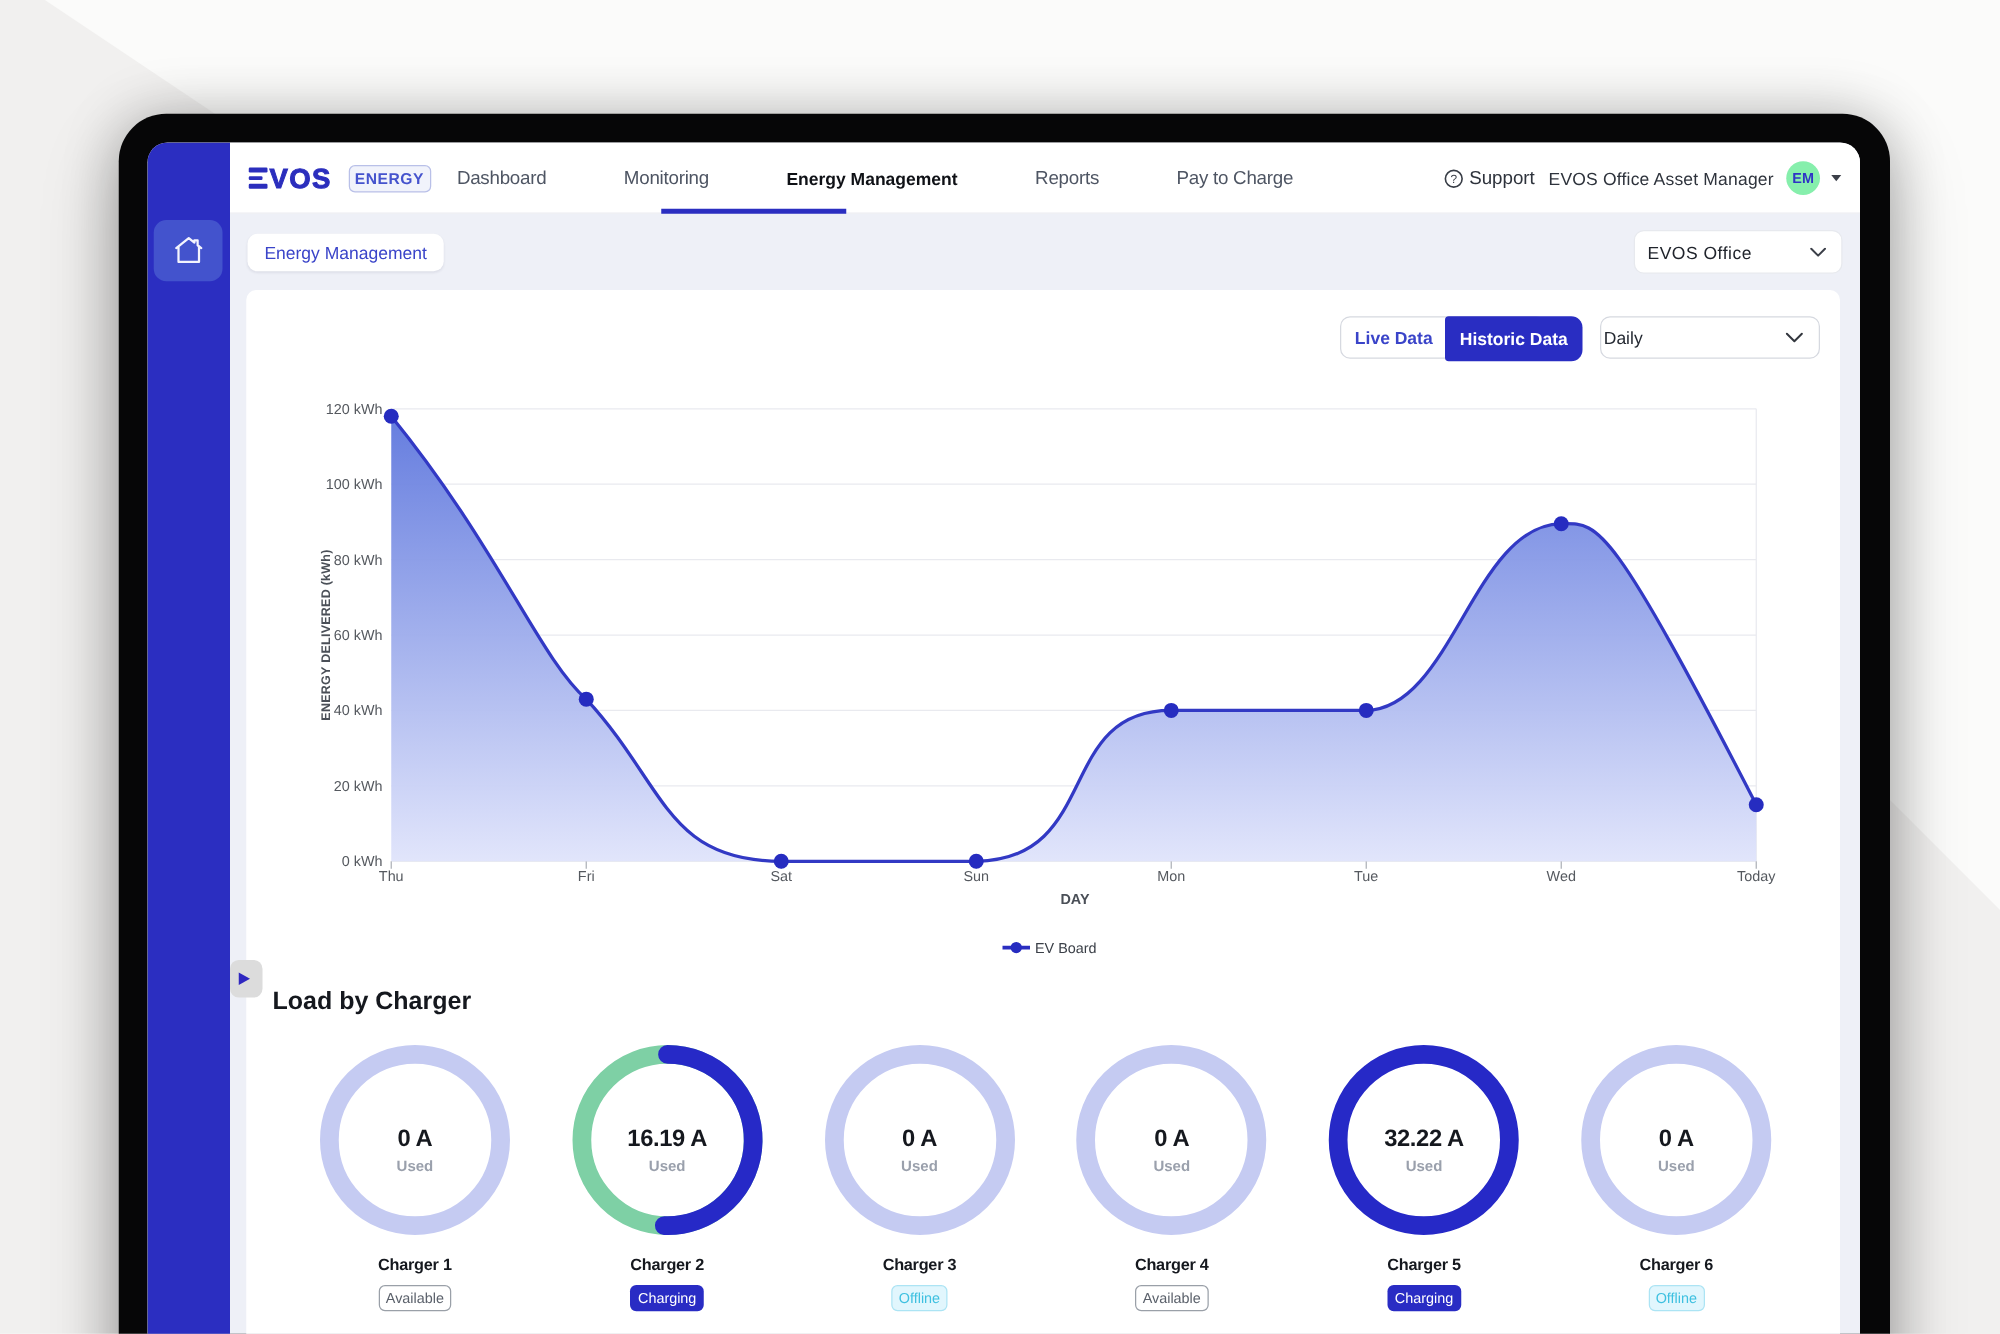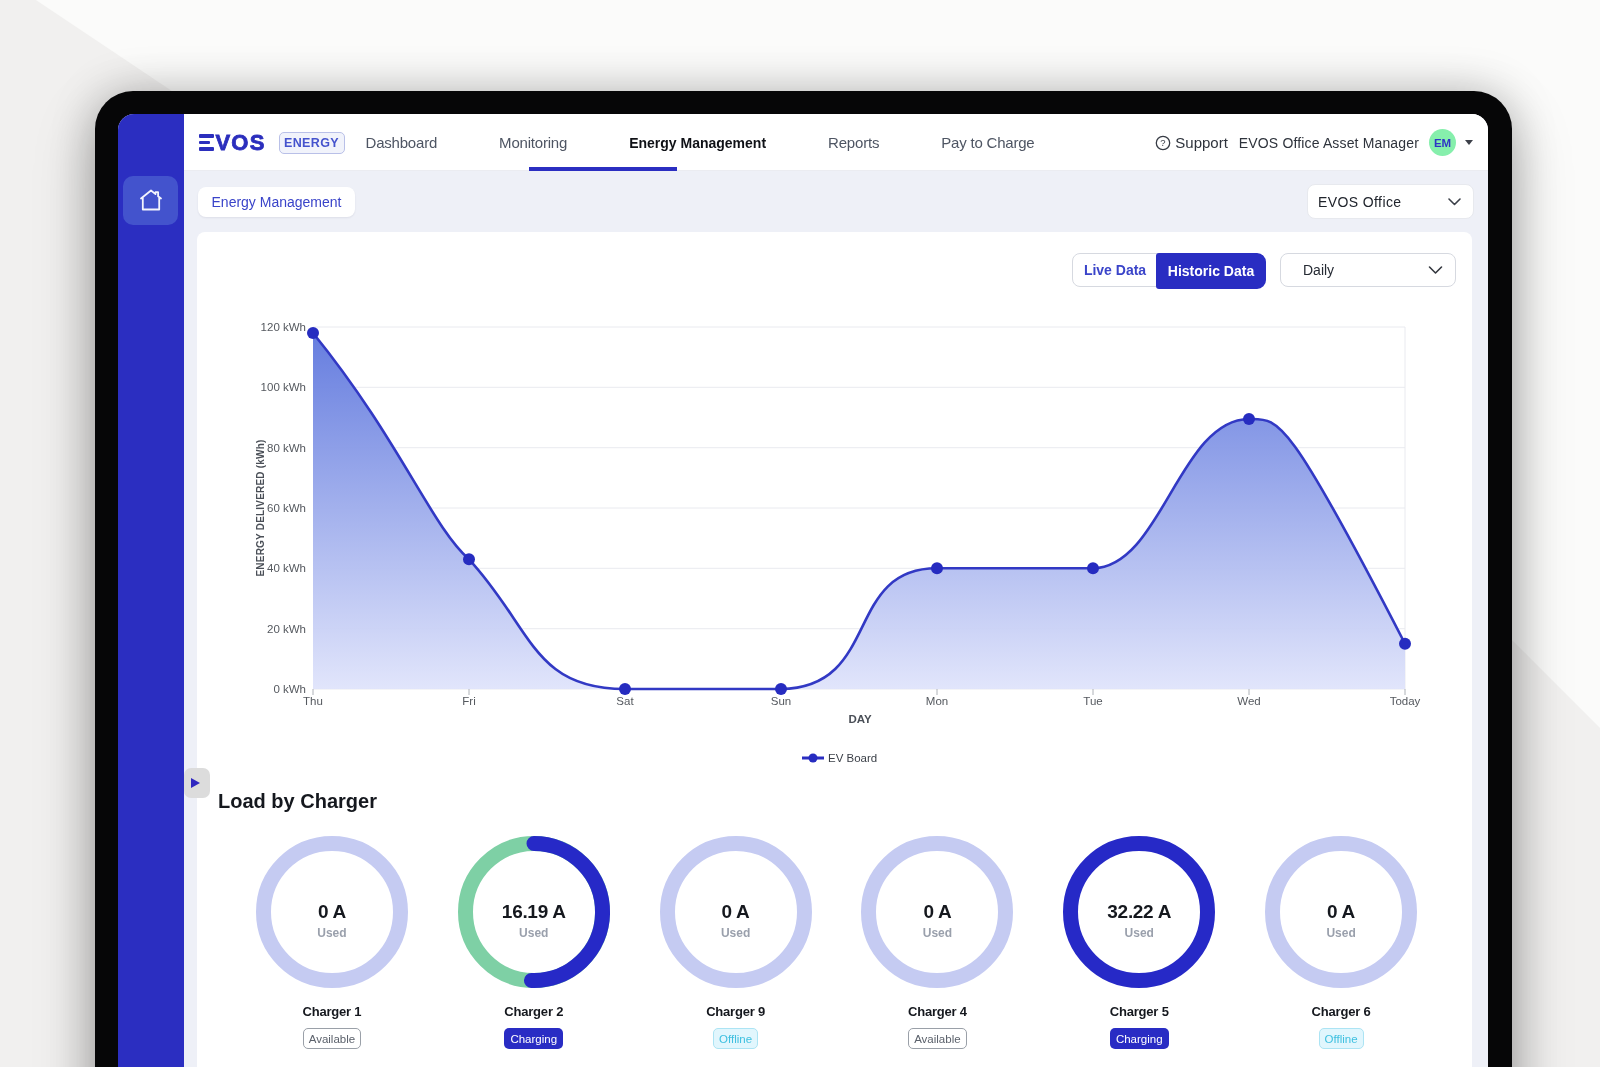--- a/index.html
+++ b/index.html
@@ -57,7 +57,7 @@
 .seg .hist { position:absolute; left:83px; top:-1px; width:110px; height:36px; background:#292dc2; border-radius:3px 9px 9px 3px;
   display:flex; align-items:center; justify-content:center; color:#fff; font-size:14px; font-weight:bold; }
 .daily { position:absolute; left:1083px; top:21px; width:176px; height:34px; border:1px solid #d6d9e0; border-radius:8px;
-  background:#fff; color:#252a33; font-size:14px; display:flex; align-items:center; padding-left:22px; }
+  background:#fff; color:#252a33; font-size:14px; display:flex; align-items:center; padding-left:2px; }
 .handle { position:absolute; left:-13px; top:536px; width:26px; height:30px; background:#dcdcdc; border-radius:7px; }
 .handle:after { content:""; position:absolute; left:7px; top:10px; width:0; height:0;
   border-top:5.5px solid transparent; border-bottom:5.5px solid transparent; border-left:9px solid #2f27c0; }

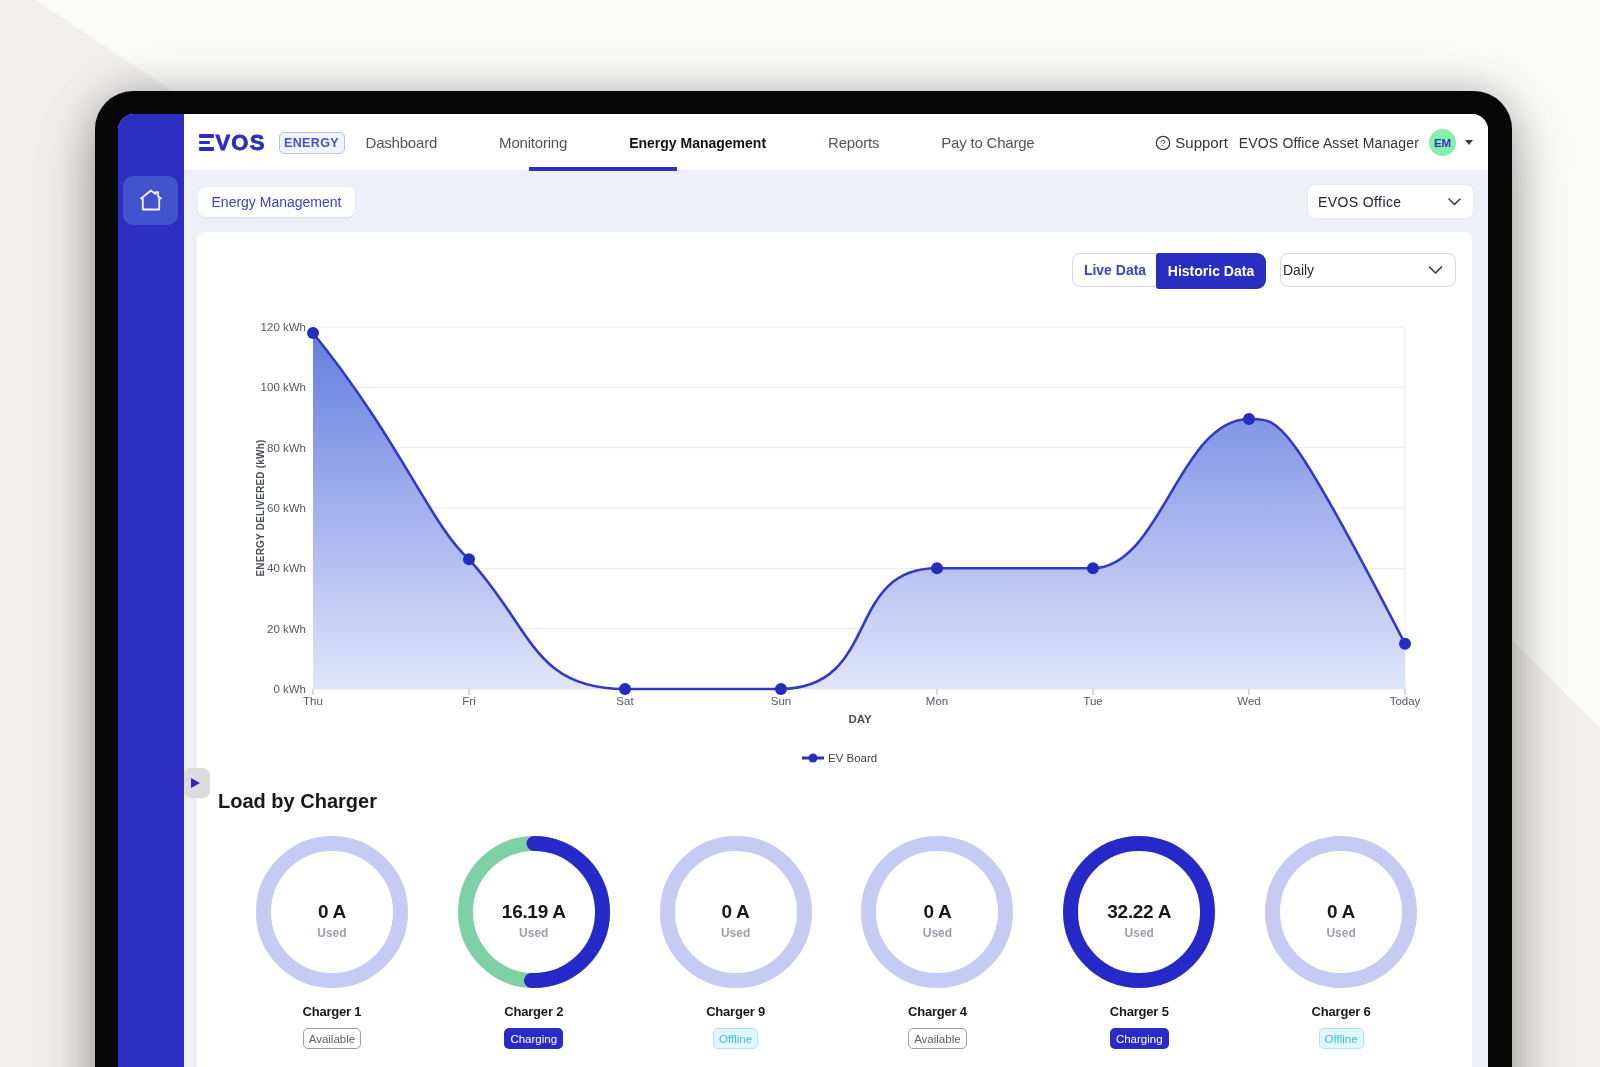--- a/index.html
+++ b/index.html
@@ -239,7 +239,7 @@
                 <div class="dused">Used</div>
               </div>
         </div>
-        <div class="cname">Charger 9</div>
+        <div class="cname">Charger 3</div>
         <div class="status st-of">Offline</div>
       </div>
       <div class="cell">

